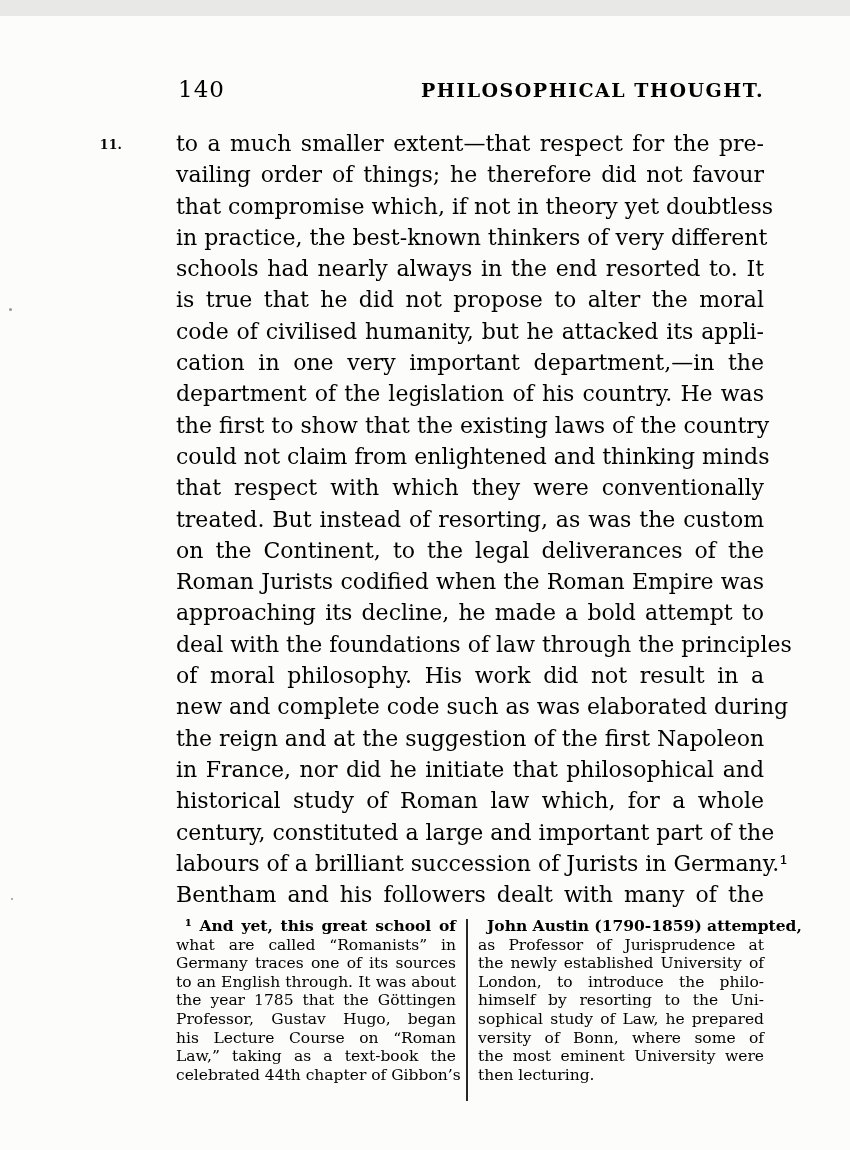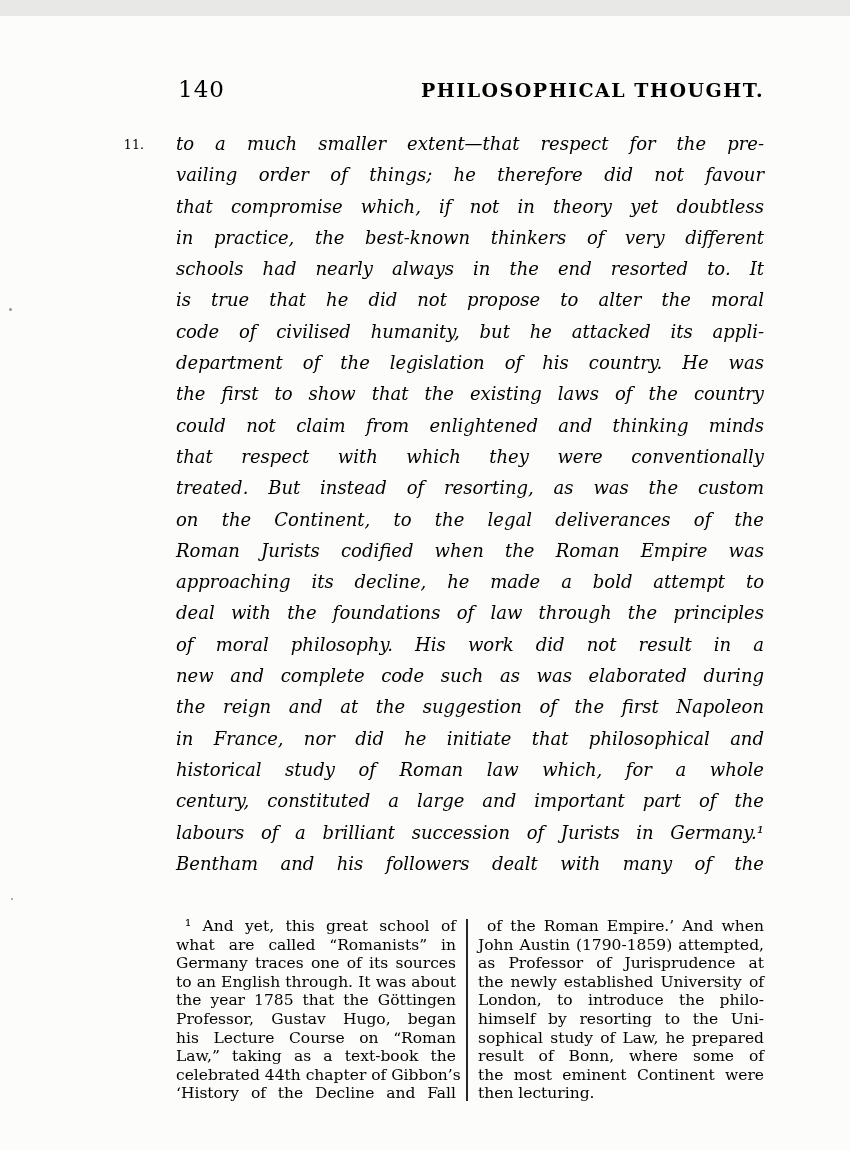--- a/index.html
+++ b/index.html
@@ -46,11 +46,11 @@
   
   .margin-note {
     position: absolute;
-    left: 47px;
+    left: 24px;
     top: 121px;
     width: 138px;
     font-size: 13px;
-    font-weight: normal;
+    font-weight: bold;
     line-height: 16.5px;
     letter-spacing: 0.2px;
   }

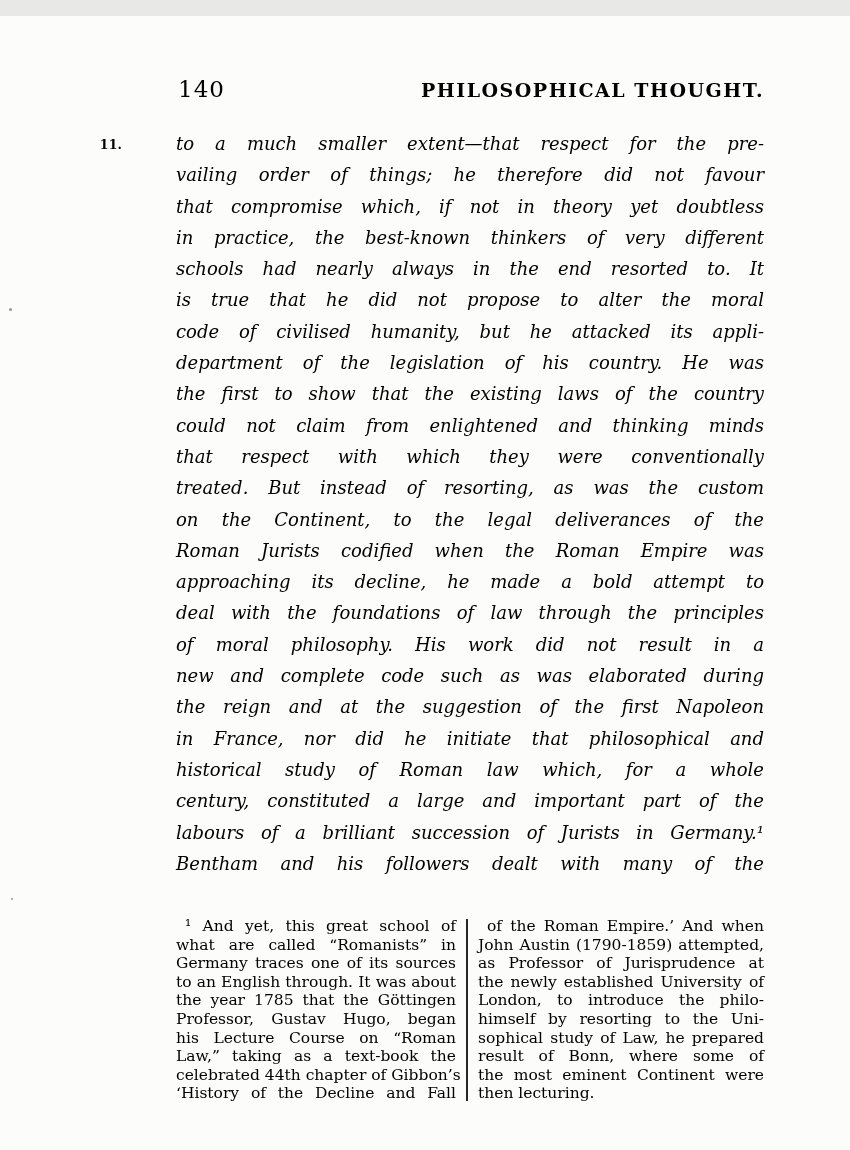--- a/index.html
+++ b/index.html
@@ -68,8 +68,7 @@
     left: 176px;
     top: 112px;
     width: 588px;
-    font-size: 18px;
-    font-style: italic;
+    font-size: 22px;
   }
   .body-line {
     height: 31.3px;

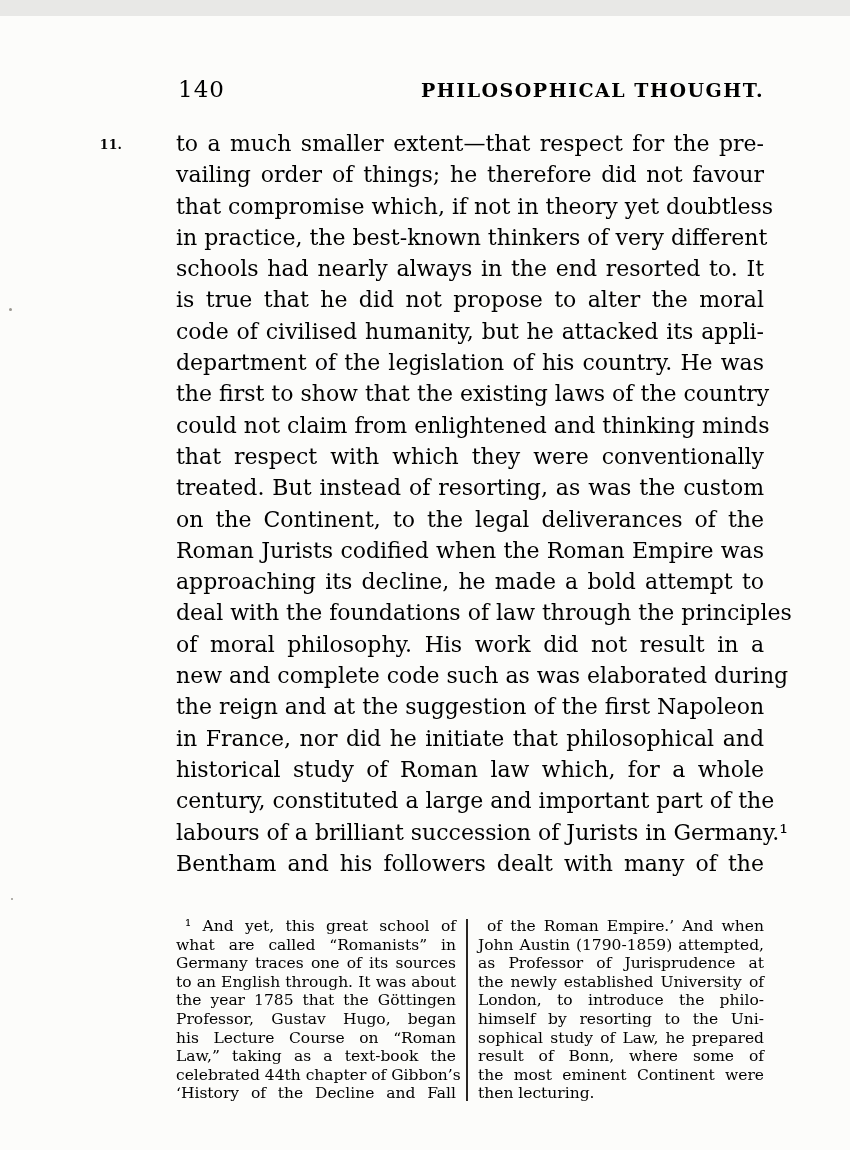--- a/index.html
+++ b/index.html
@@ -142,6 +142,7 @@
       <div class="body-line">schools had nearly always in the end resorted to. It</div>
       <div class="body-line">is true that he did not propose to alter the moral</div>
       <div class="body-line">code of civilised humanity, but he attacked its appli-</div>
+      <div class="body-line">cation in one very important department,—in the</div>
       <div class="body-line">department of the legislation of his country. He was</div>
       <div class="body-line">the first to show that the existing laws of the country</div>
       <div class="body-line">could not claim from enlightened and thinking minds</div>

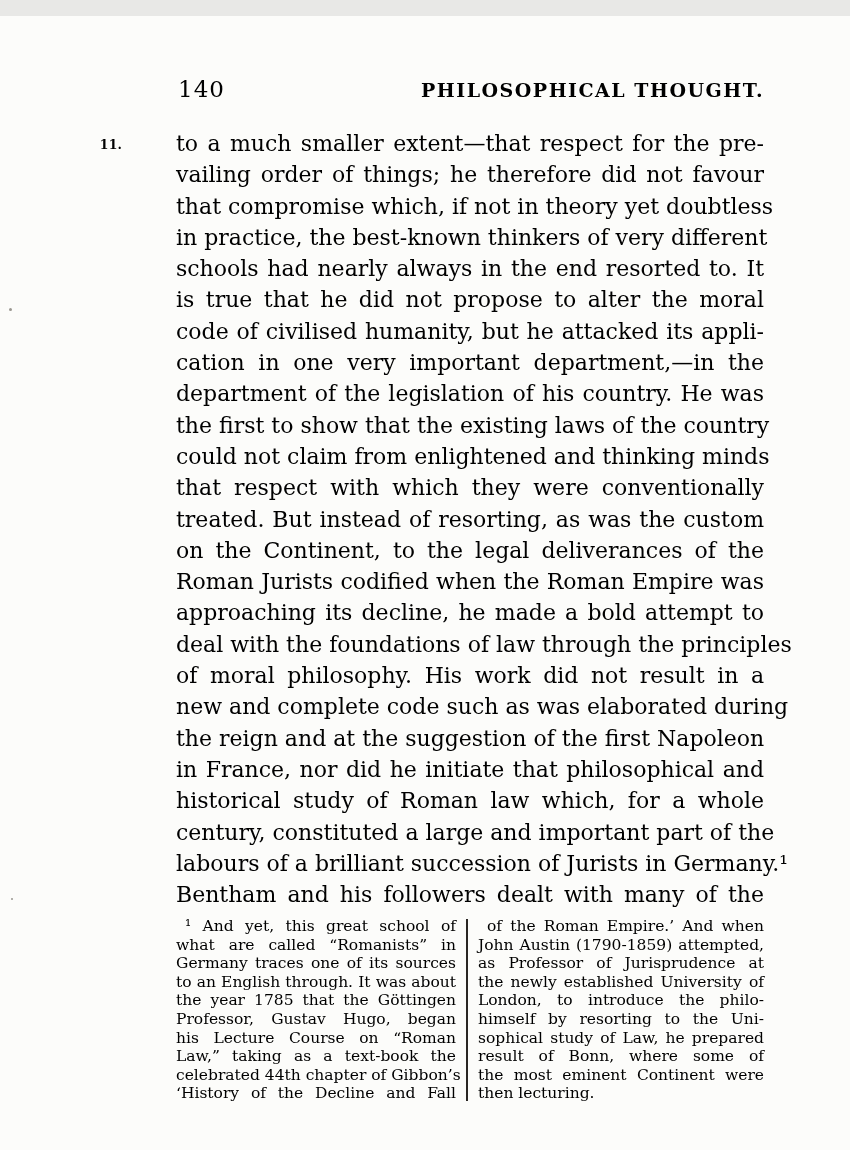--- a/index.html
+++ b/index.html
@@ -100,7 +100,7 @@
   }
   .fn-left  { left: 0;     width: 280px; }
   .fn-right { left: 302px; width: 286px; }
-  .fn-col > .fn-line:first-child { text-indent: 9px; }
+  .fn-col > .fn-line:first-child { text-indent: 9px; font-weight: bold; }
   .fn-right > .fn-line:last-child { text-align-last: left; }
   .fn-rule {
     position: absolute;

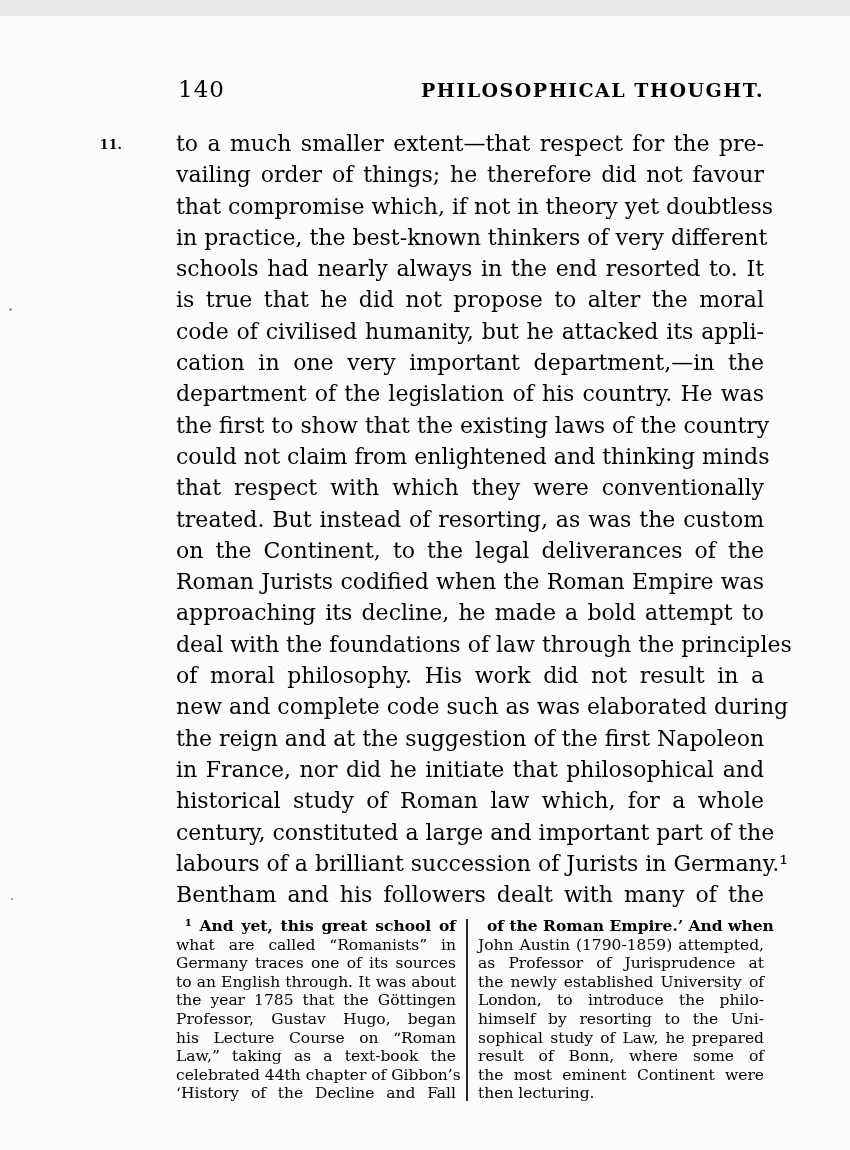--- a/index.html
+++ b/index.html
@@ -177,7 +177,6 @@
       </div>
     <div class="fn-rule"></div>
     <div class="fn-col fn-right">
-        <div class="fn-line">of the Roman Empire.’ And when</div>
         <div class="fn-line">John Austin (1790-1859) attempted,</div>
         <div class="fn-line">as Professor of Jurisprudence at</div>
         <div class="fn-line">the newly established University of</div>

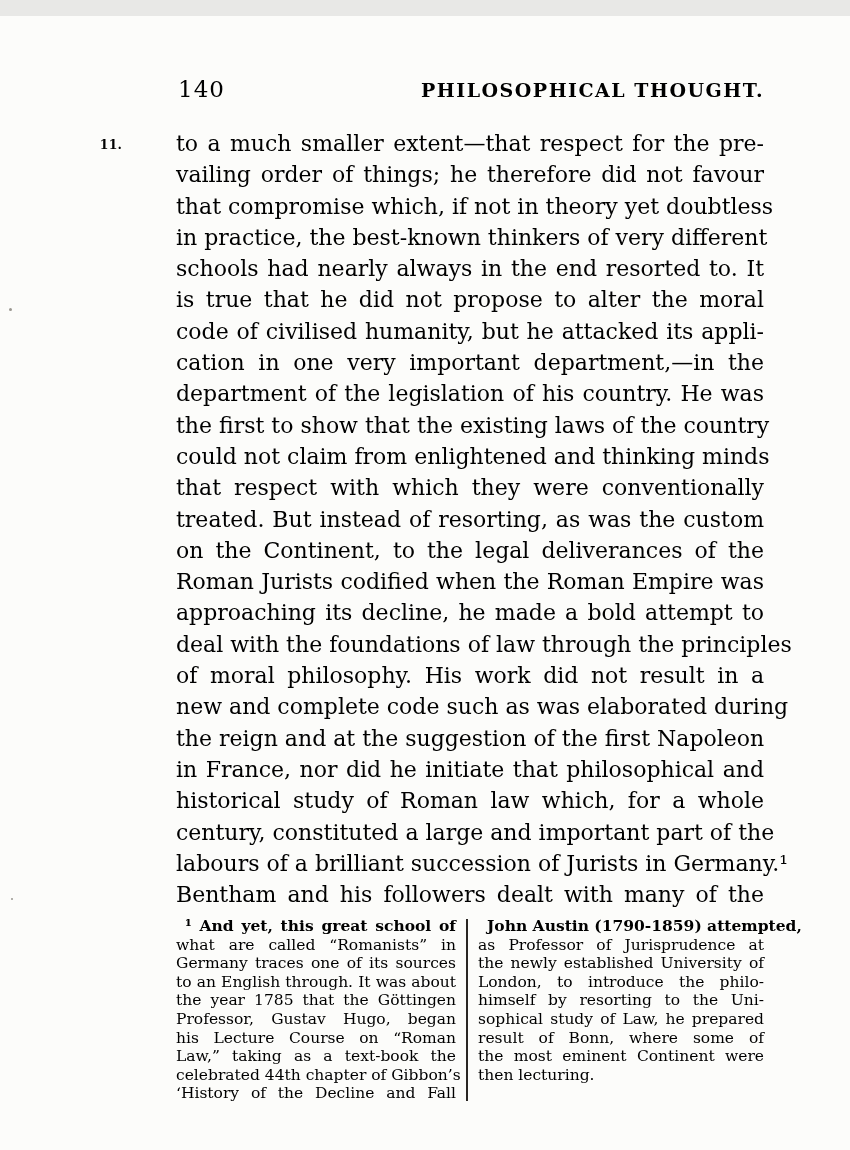--- a/index.html
+++ b/index.html
@@ -183,7 +183,7 @@
         <div class="fn-line">London, to introduce the philo-</div>
         <div class="fn-line">himself by resorting to the Uni-</div>
         <div class="fn-line">sophical study of Law, he prepared</div>
-        <div class="fn-line">result of Bonn, where some of</div>
+        <div class="fn-line">versity of Bonn, where some of</div>
         <div class="fn-line">the most eminent Continent were</div>
         <div class="fn-line">then lecturing.</div>
       </div>

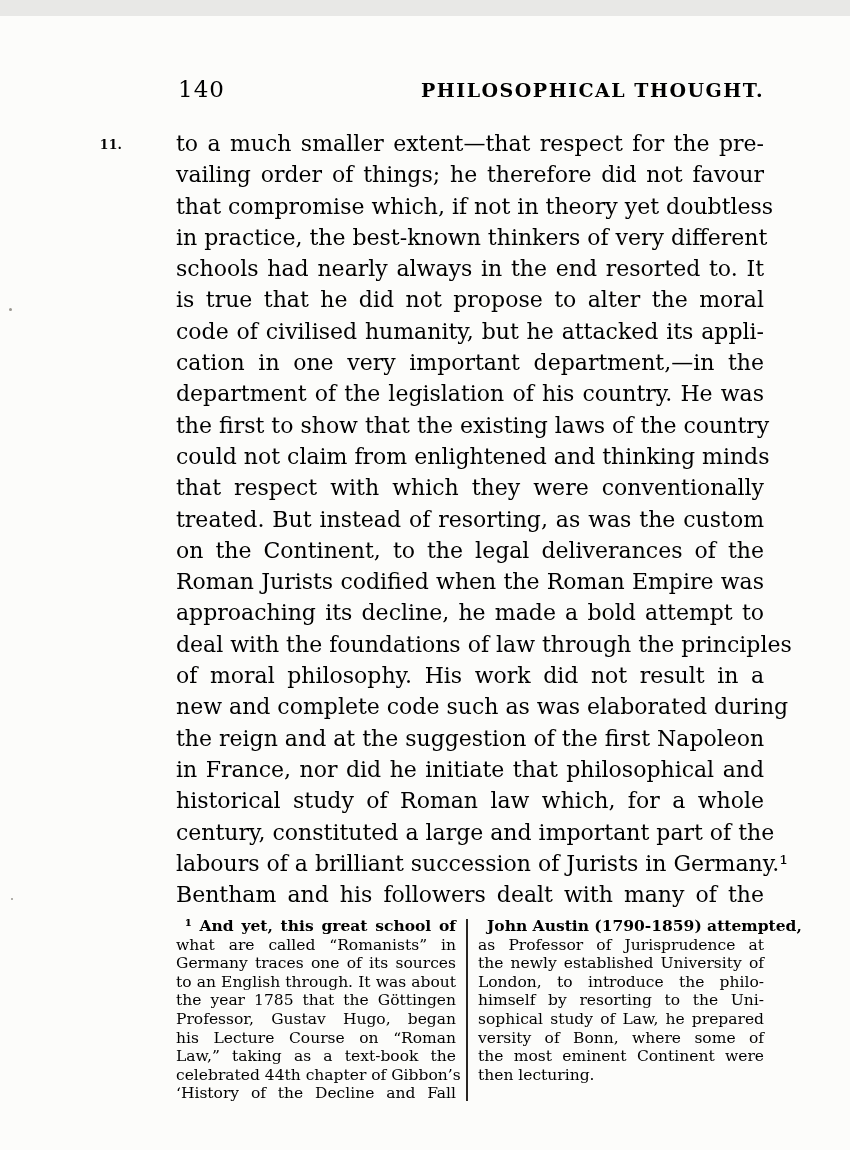--- a/index.html
+++ b/index.html
@@ -184,7 +184,7 @@
         <div class="fn-line">himself by resorting to the Uni-</div>
         <div class="fn-line">sophical study of Law, he prepared</div>
         <div class="fn-line">versity of Bonn, where some of</div>
-        <div class="fn-line">the most eminent Continent were</div>
+        <div class="fn-line">the most eminent University were</div>
         <div class="fn-line">then lecturing.</div>
       </div>
   </section>

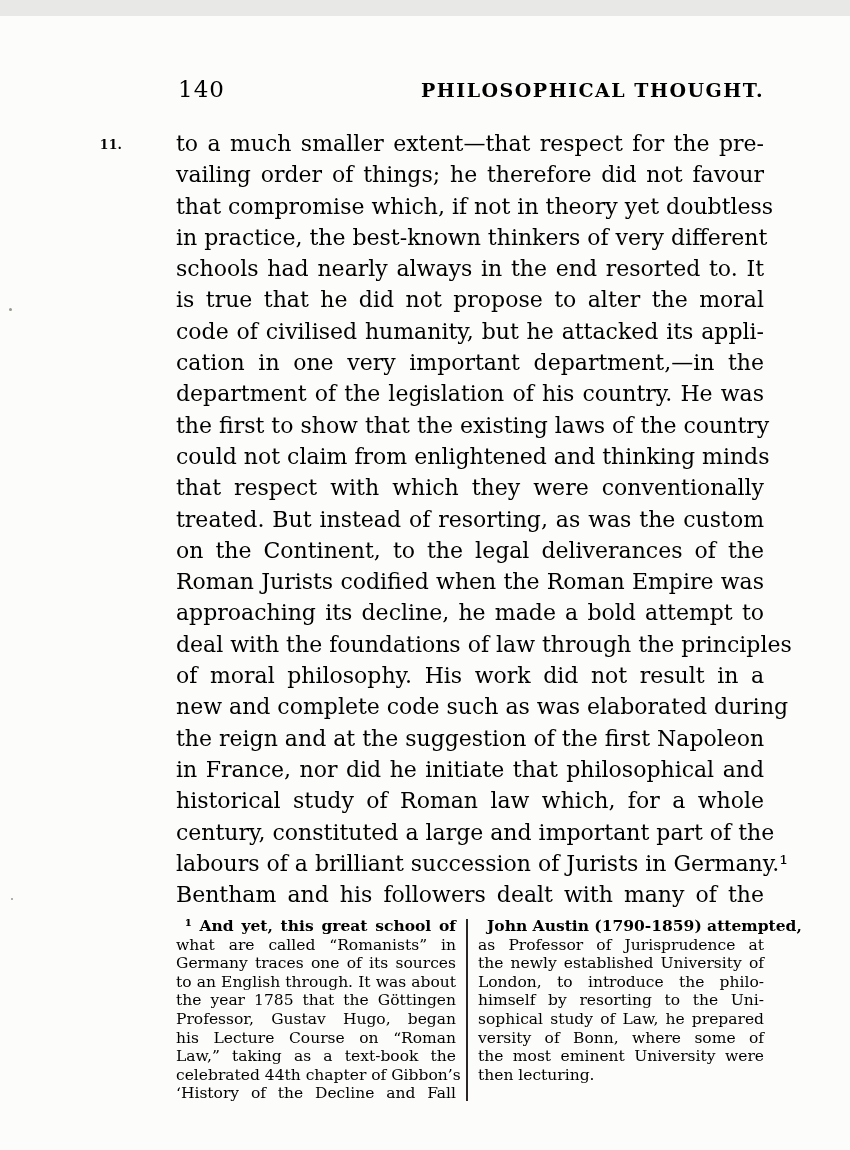--- a/index.html
+++ b/index.html
@@ -173,7 +173,6 @@
         <div class="fn-line">his Lecture Course on “Roman</div>
         <div class="fn-line">Law,” taking as a text-book the</div>
         <div class="fn-line">celebrated 44th chapter of Gibbon’s</div>
-        <div class="fn-line">‘History of the Decline and Fall</div>
       </div>
     <div class="fn-rule"></div>
     <div class="fn-col fn-right">

